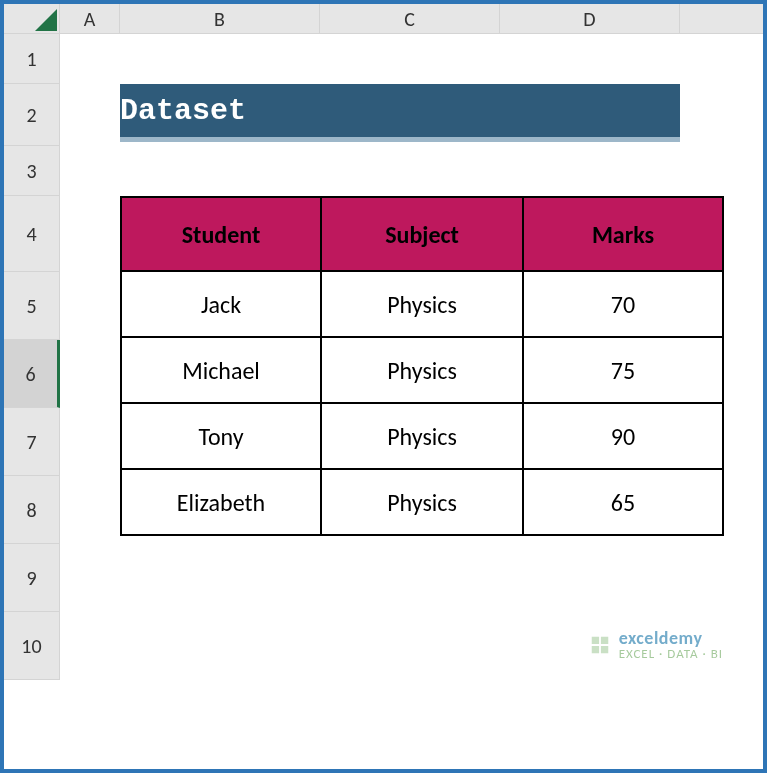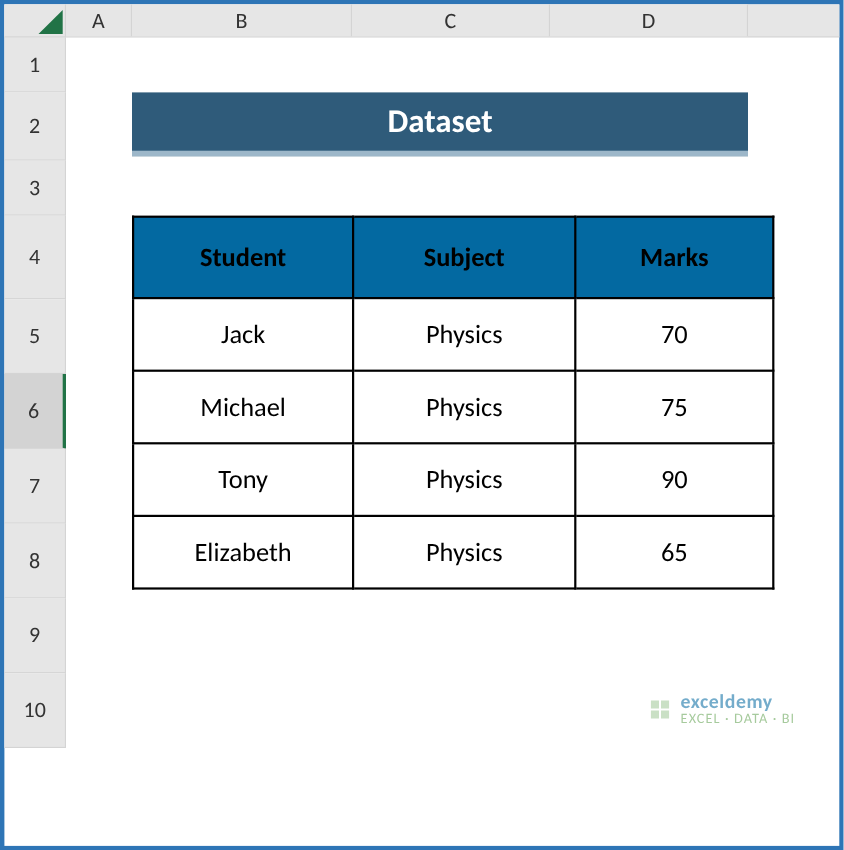--- a/index.html
+++ b/index.html
@@ -105,7 +105,7 @@
     font-weight: bold;
     display: flex;
     align-items: center;
-    justify-content: center;
+    font-family: Liberation Mono, monospace;
   }
   
   .data-table {

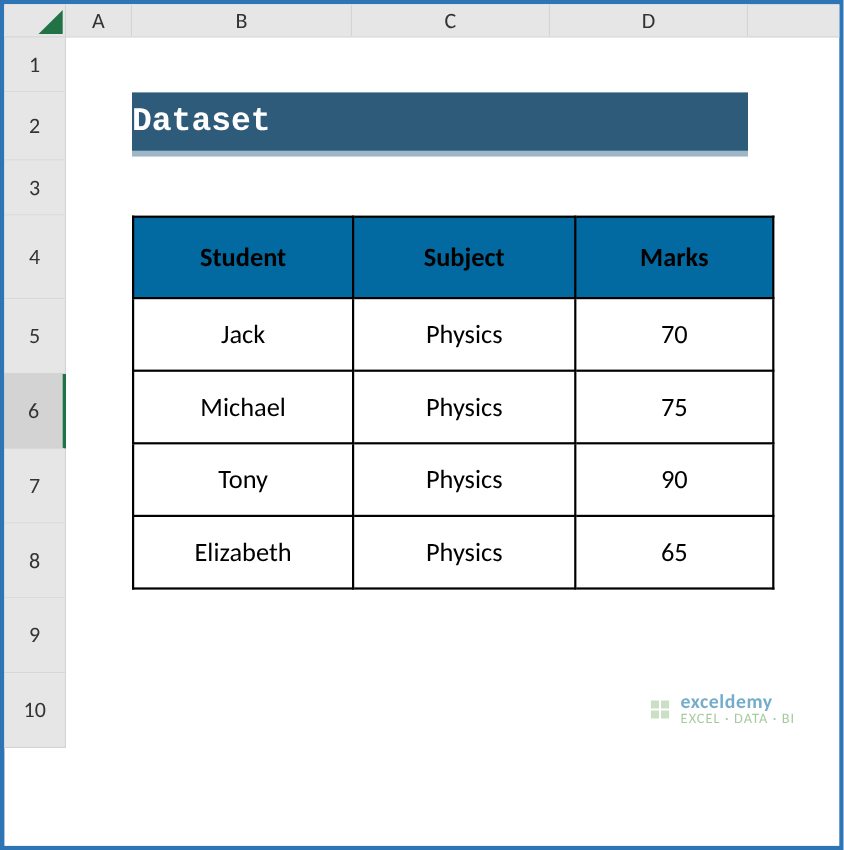--- a/index.html
+++ b/index.html
@@ -121,7 +121,7 @@
     height: 66px;
   }
   .data-table th {
-    background: #0369a1;
+    background: #be185d;
     font-weight: bold;
     height: 74px;
   }

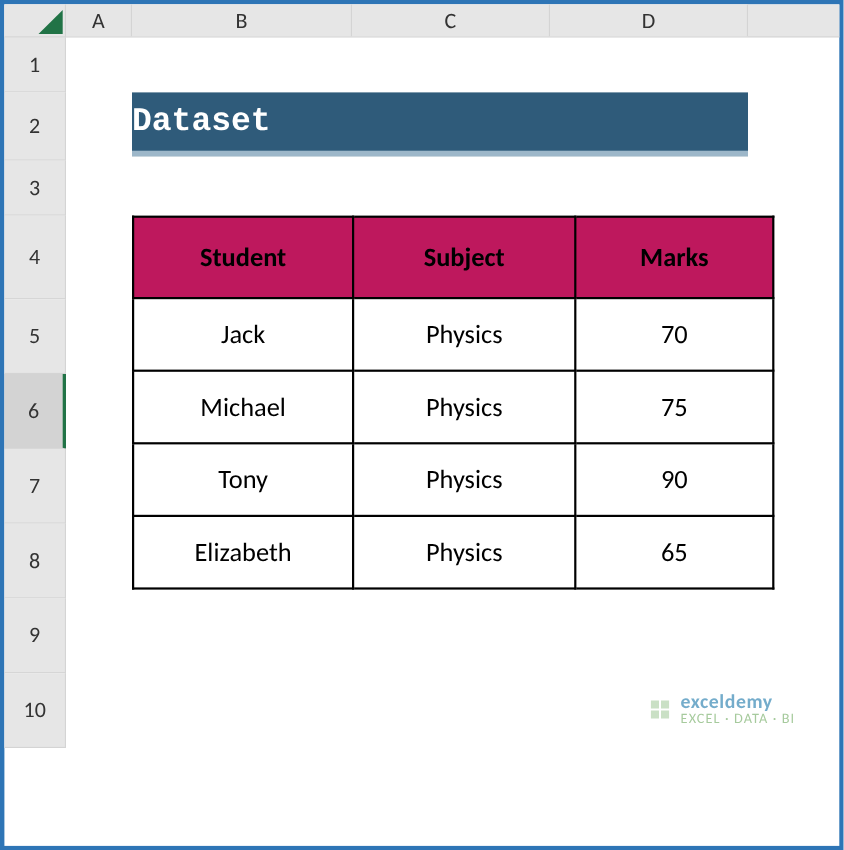--- a/index.html
+++ b/index.html
@@ -127,7 +127,7 @@
   }
   .th-b, .td-b { width: 200px; }
   .th-c, .td-c { width: 202px; }
-  .th-d, .td-d { width: 180px; }
+  .th-d, .td-d { width: 200px; }
 
   
   .watermark {

